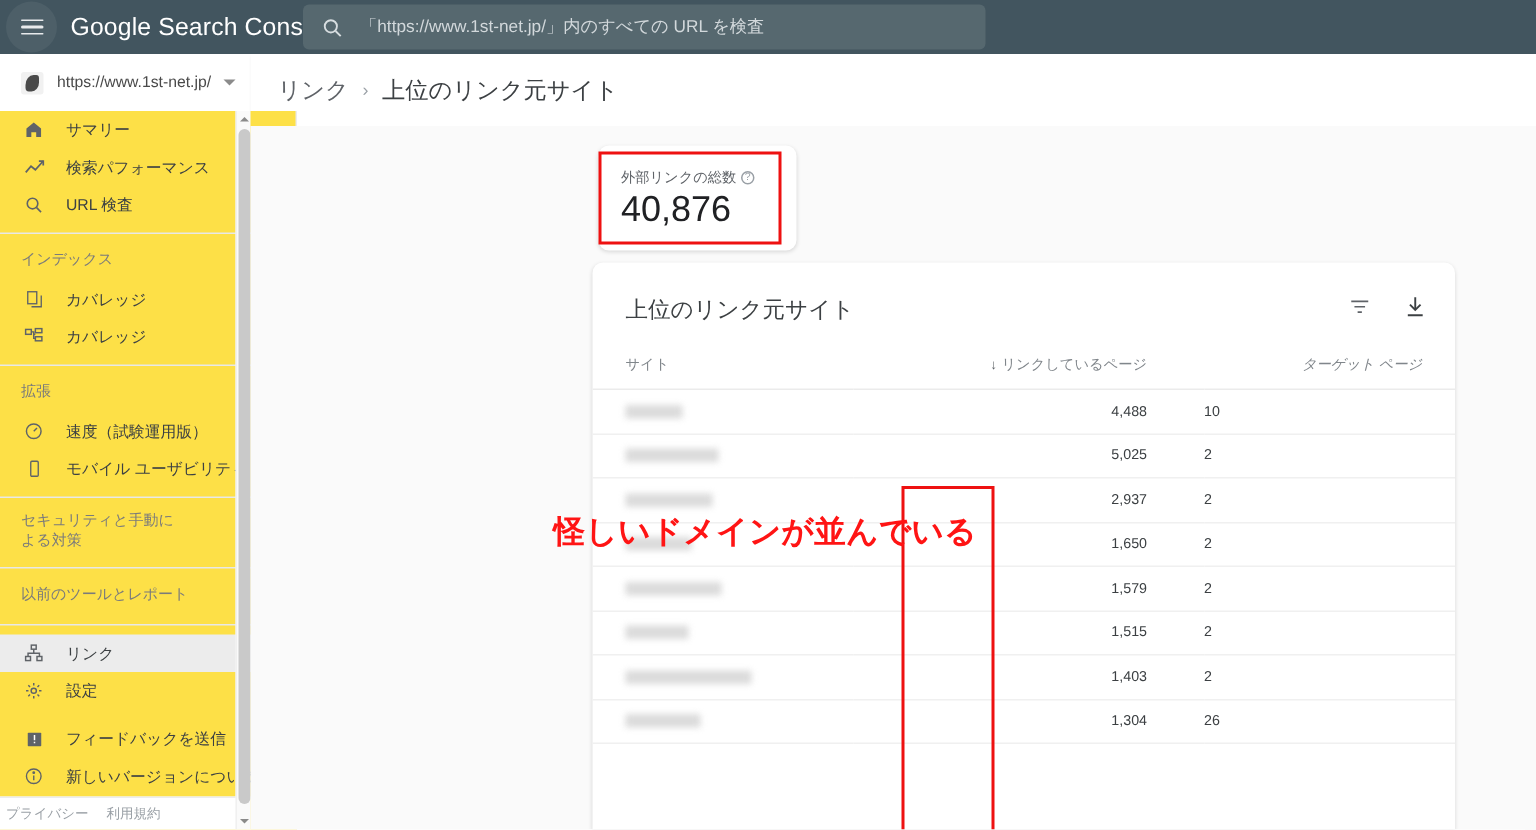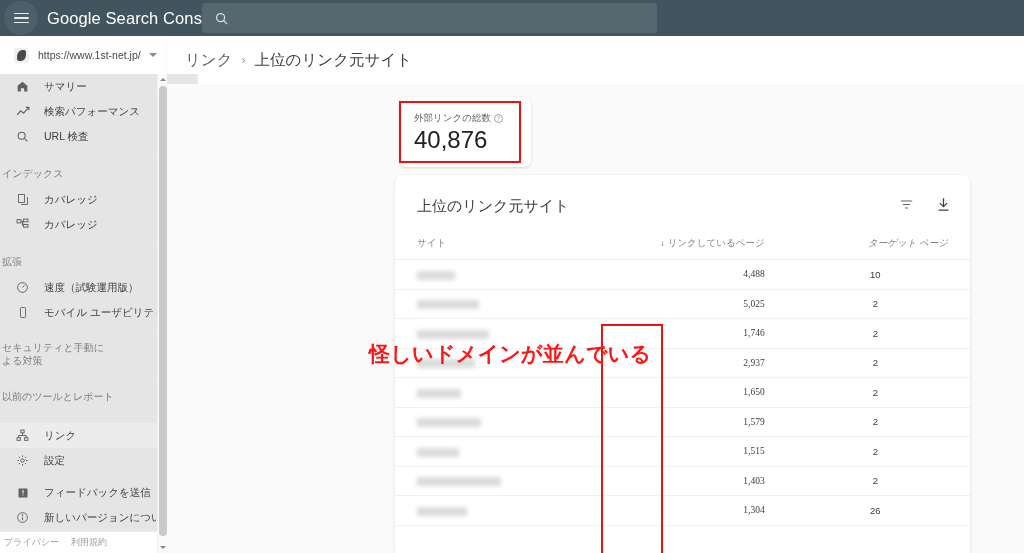--- a/index.html
+++ b/index.html
@@ -215,6 +215,7 @@
         <circle cx="10.5" cy="10.5" r="6.5"></circle>
         <line x1="15.5" y1="15.5" x2="21" y2="21"></line>
       </svg>
+      <input class="search-input" type="text" placeholder="「https://www.1st-net.jp/」内のすべての URL を検査" style="">
     </div>
   </div>
 

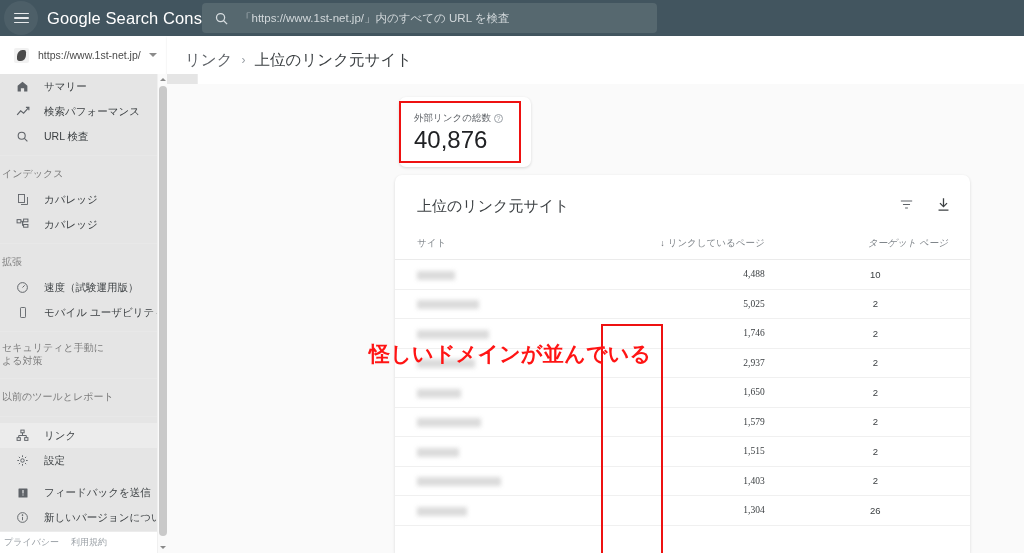--- a/index.html
+++ b/index.html
@@ -73,7 +73,7 @@
   
   .sidebar {
     position: absolute; left: 0; top: 74px; width: 198px; height: 479px;
-    background: #e5e5e5; overflow: hidden;
+    background: #fde047; overflow: hidden;
     border-right: 1px solid #ececec;
   }
   .nav-item {

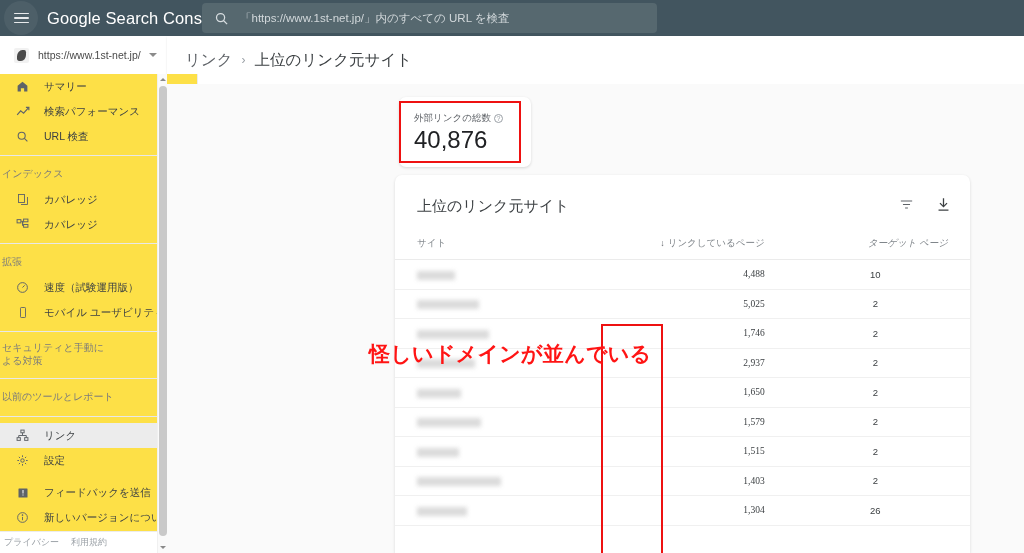--- a/index.html
+++ b/index.html
@@ -87,7 +87,7 @@
   .nav-item .lbl { font-size: 10.5px; color: #3c4043; margin-left: 13px; white-space: nowrap; }
   .nav-item.selected { background: #ececec; }
   .nav-sec {
-    display: flex; align-items: center; height: 25px; padding-left: 2px;
+    display: flex; align-items: center; height: 25px; padding-left: 14px;
     cursor: pointer; color: #7b7b7b;
   }
   .nav-sec .lbl { font-size: 10px; color: #7b7b7b; line-height: 1.25; }

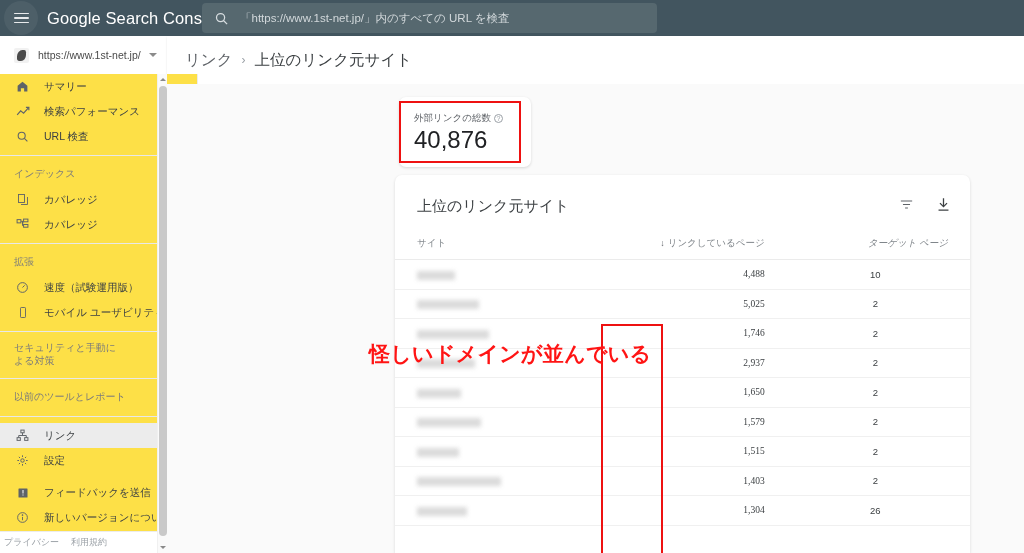--- a/index.html
+++ b/index.html
@@ -177,7 +177,7 @@
     border-bottom: 1px solid #f0f0f0;
   }
   table.links td.c-site { padding-left: 22px; }
-  table.links td.c-links { text-align: right; padding-right: 38px; font-family: Liberation Serif, serif; }
+  table.links td.c-links { text-align: right; padding-right: 38px; }
   table.links td.c-target { text-align: center; padding-right: 22px; }
   .blurbar {
     display: inline-block; height: 9px; border-radius: 1px;

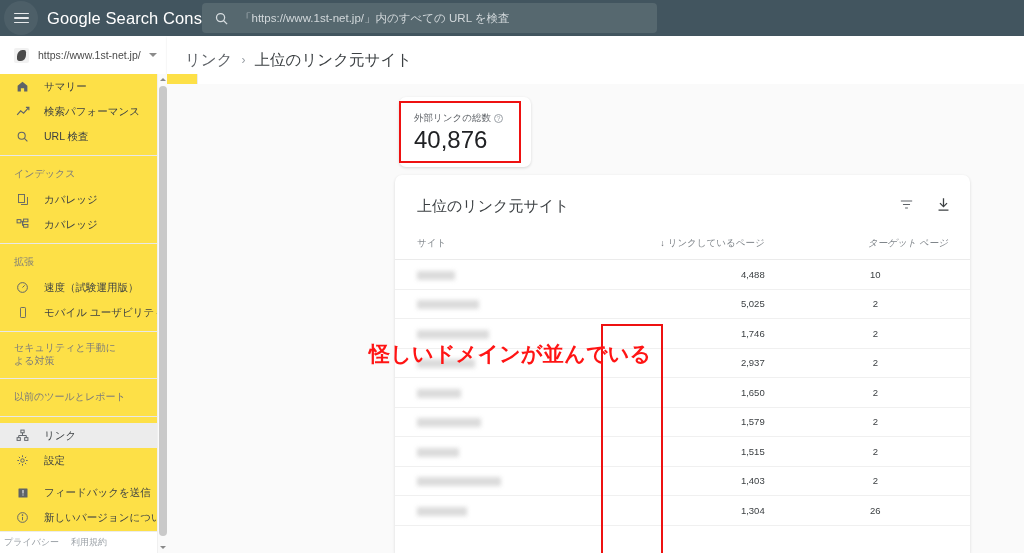--- a/index.html
+++ b/index.html
@@ -178,7 +178,7 @@
   }
   table.links td.c-site { padding-left: 22px; }
   table.links td.c-links { text-align: right; padding-right: 38px; }
-  table.links td.c-target { text-align: center; padding-right: 22px; }
+  table.links td.c-target { text-align: left; padding-right: 22px; }
   .blurbar {
     display: inline-block; height: 9px; border-radius: 1px;
     background: #d8d8d8; filter: blur(2.2px); opacity: .92; vertical-align: middle;

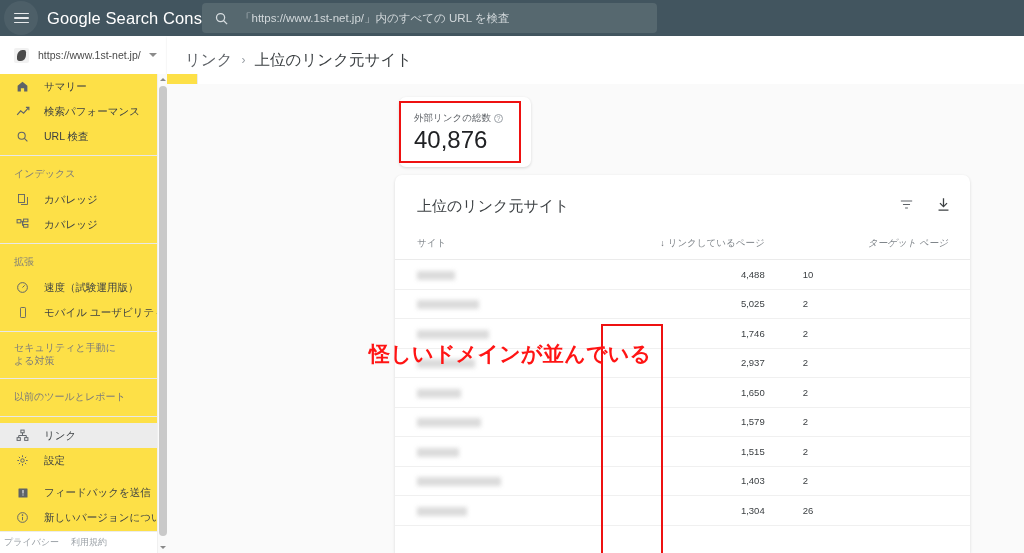--- a/index.html
+++ b/index.html
@@ -447,11 +447,6 @@
               <td class="c-target">2</td>
             </tr>
             <tr>
-              <td class="c-site"><span class="blurbar" style="width: 72px;"></span></td>
-              <td class="c-links">1,746</td>
-              <td class="c-target">2</td>
-            </tr>
-            <tr>
               <td class="c-site"><span class="blurbar" style="width: 58px;"></span></td>
               <td class="c-links">2,937</td>
               <td class="c-target">2</td>

